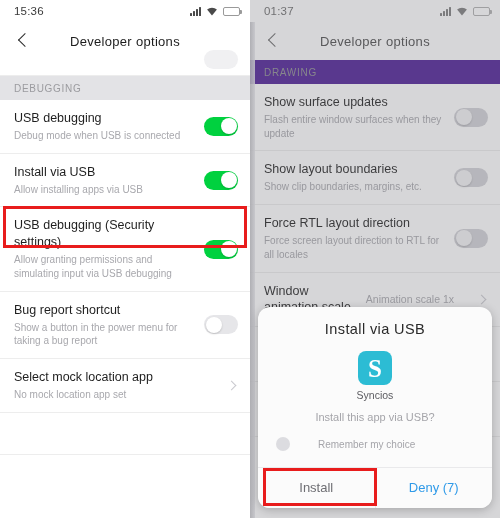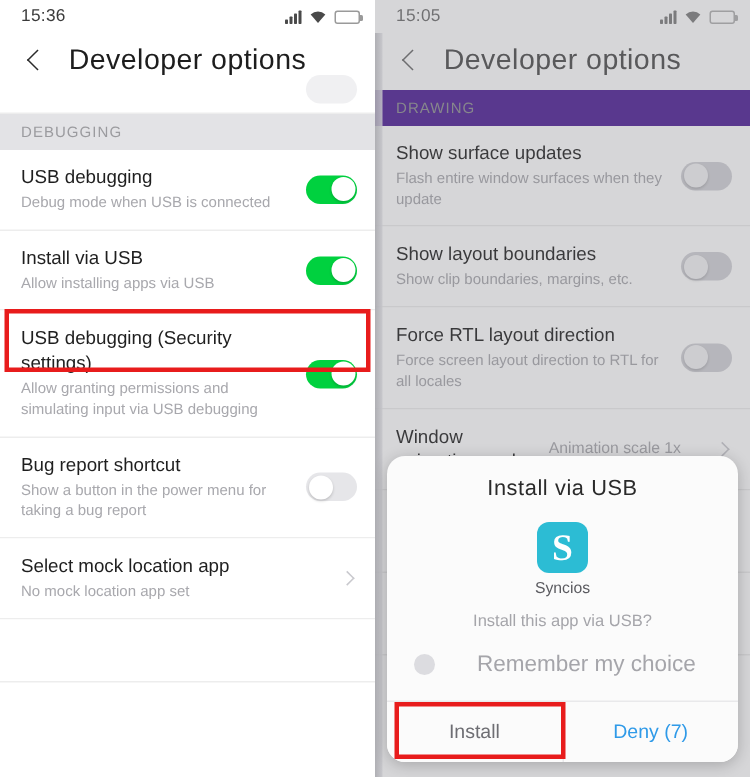--- a/index.html
+++ b/index.html
@@ -290,7 +290,7 @@
   <div class="panel panel-right">
 
     <div class="statusbar">
-      <span class="sb-time">15:05</span>
+      <span class="sb-time">01:37</span>
       <span class="sb-right">
         <span class="ic-signal">
             <i></i>

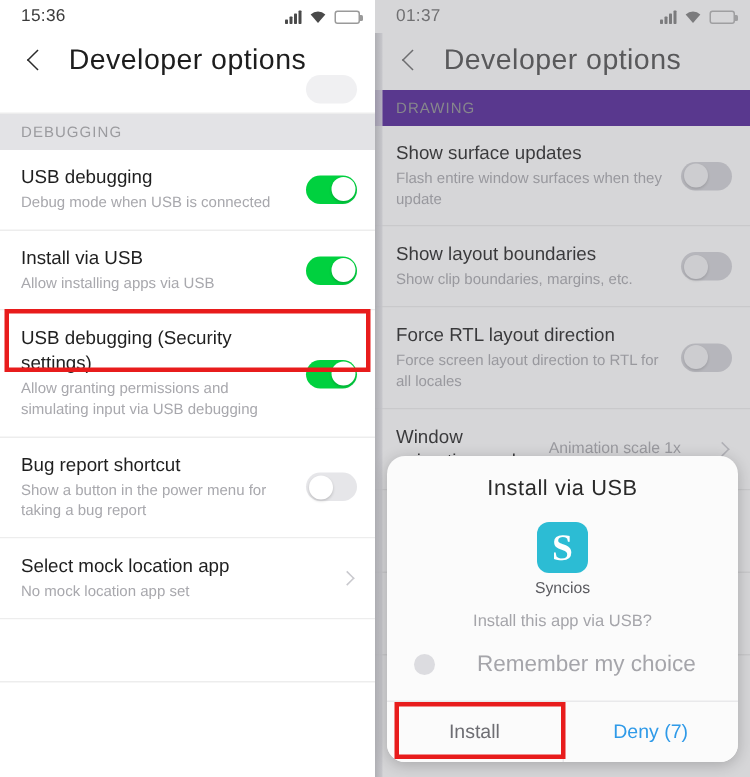--- a/index.html
+++ b/index.html
@@ -67,7 +67,7 @@
   .panel-right .back-chevron::before { border-color: #6a6a6a; }
   .title-text {
     position: absolute; left: 0; right: 0; text-align: center;
-    font-size: 19px; color: #1d1d1d; letter-spacing: .3px;
+    font-size: 13px; color: #1d1d1d; letter-spacing: .3px;
     pointer-events: none;
   }
   .panel-right .title-text { color: #4c4c4c; }

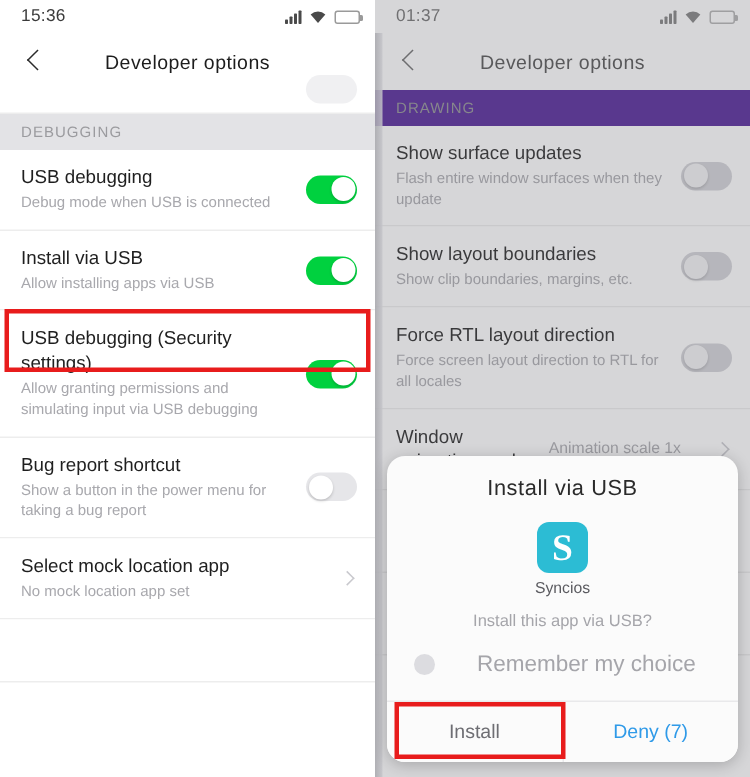--- a/index.html
+++ b/index.html
@@ -172,7 +172,7 @@
     width: 14px; height: 14px; border-radius: 50%; background: #dcdce0;
     flex: 0 0 auto;
   }
-  .remember-label { font-size: 15px; color: #a5a5aa; padding-left: 20px; }
+  .remember-label { font-size: 10px; color: #a5a5aa; padding-left: 20px; }
   .dlg-actions {
     display: flex; border-top: 1px solid #e9e9eb;
   }

